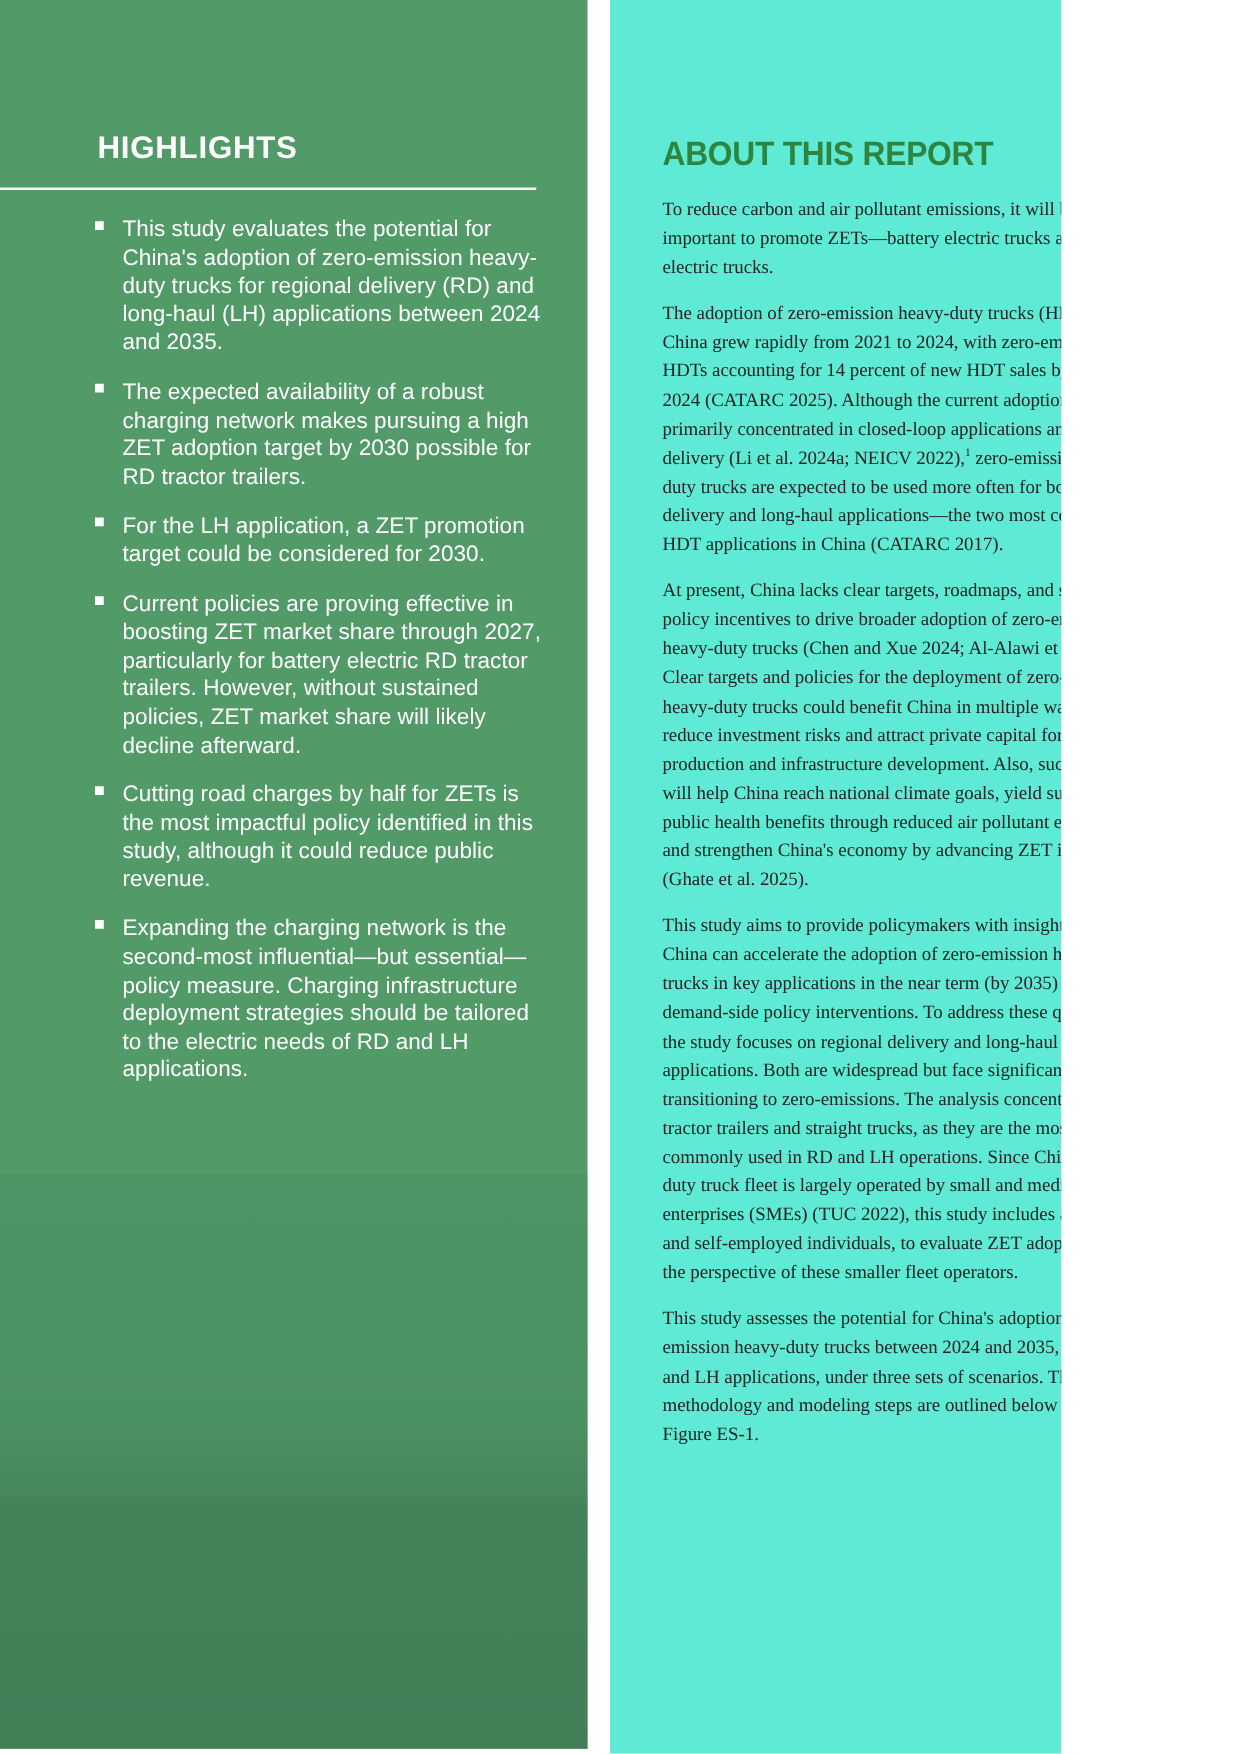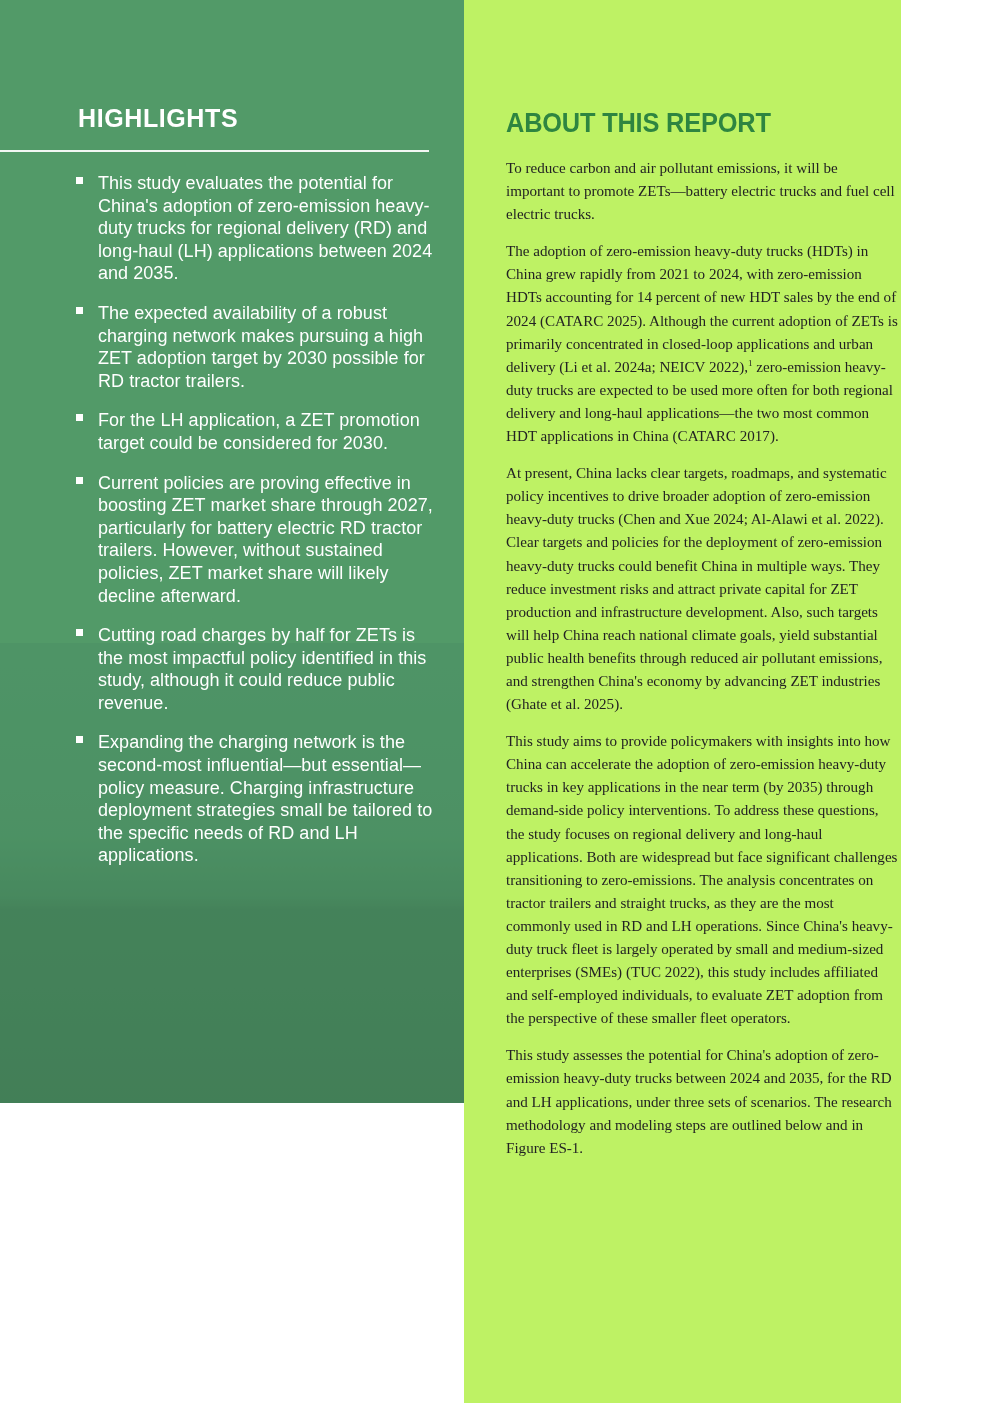--- a/index.html
+++ b/index.html
@@ -21,7 +21,7 @@
     left: 0;
     top: 0;
     width: 470px;
-    height: 1103px;
+    height: 1399px;
     background: #529a68;
     overflow: hidden;
   }

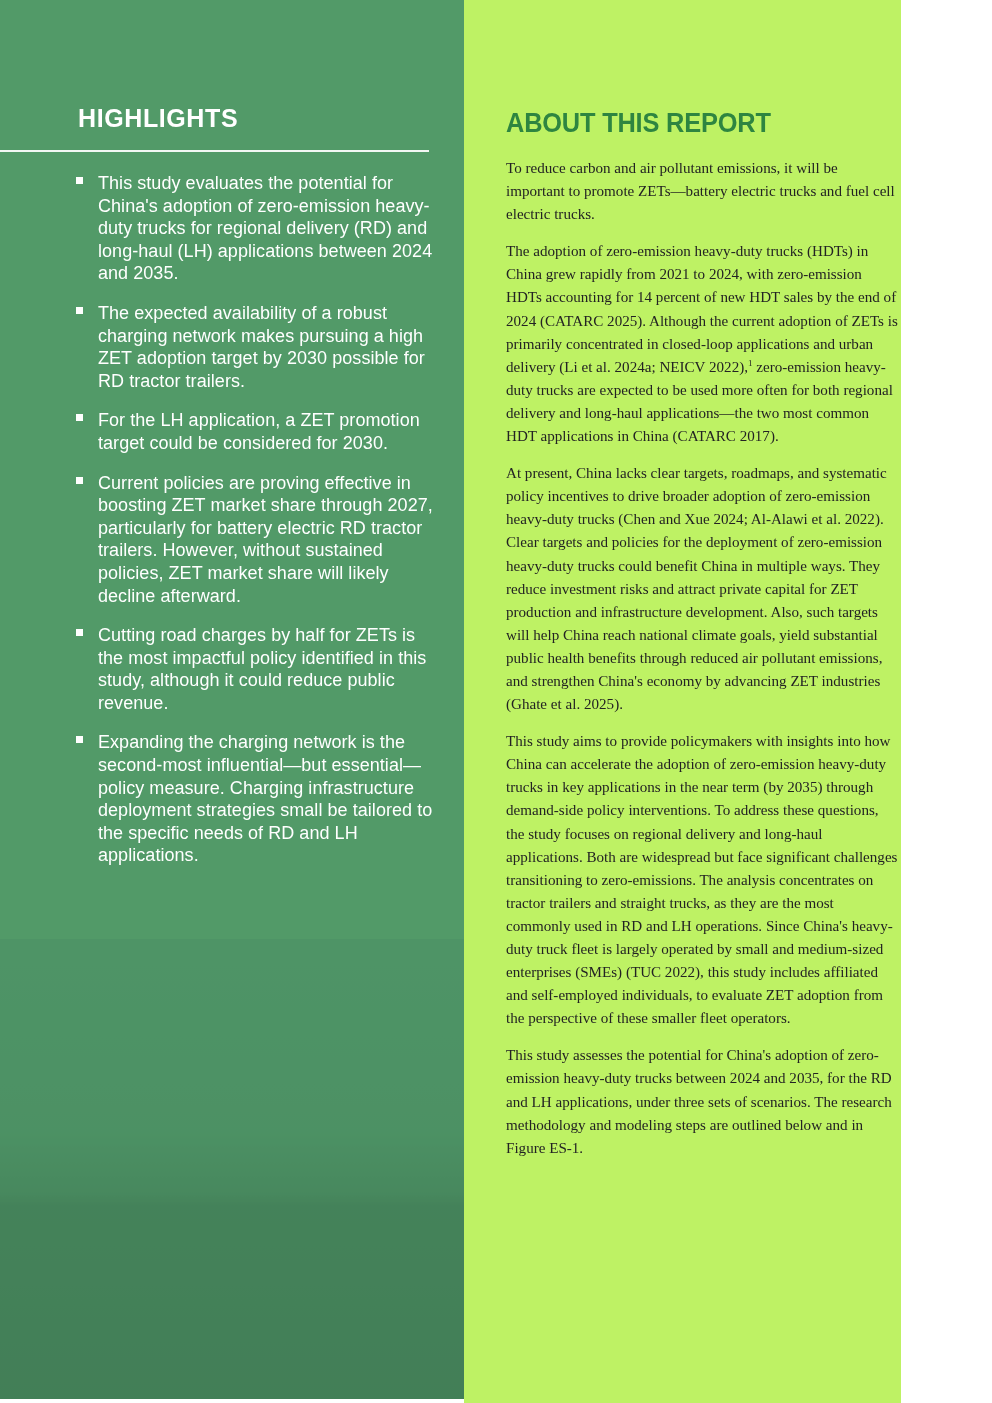--- a/index.html
+++ b/index.html
@@ -100,11 +100,11 @@
   
   .right-panel {
     position: absolute;
-    left: 464px;
+    left: 488px;
     top: 0;
-    width: 437px;
+    width: 361px;
     height: 1403px;
-    background: #bef264;
+    background: #5eead4;
     overflow: hidden;
   }
   .about-head {

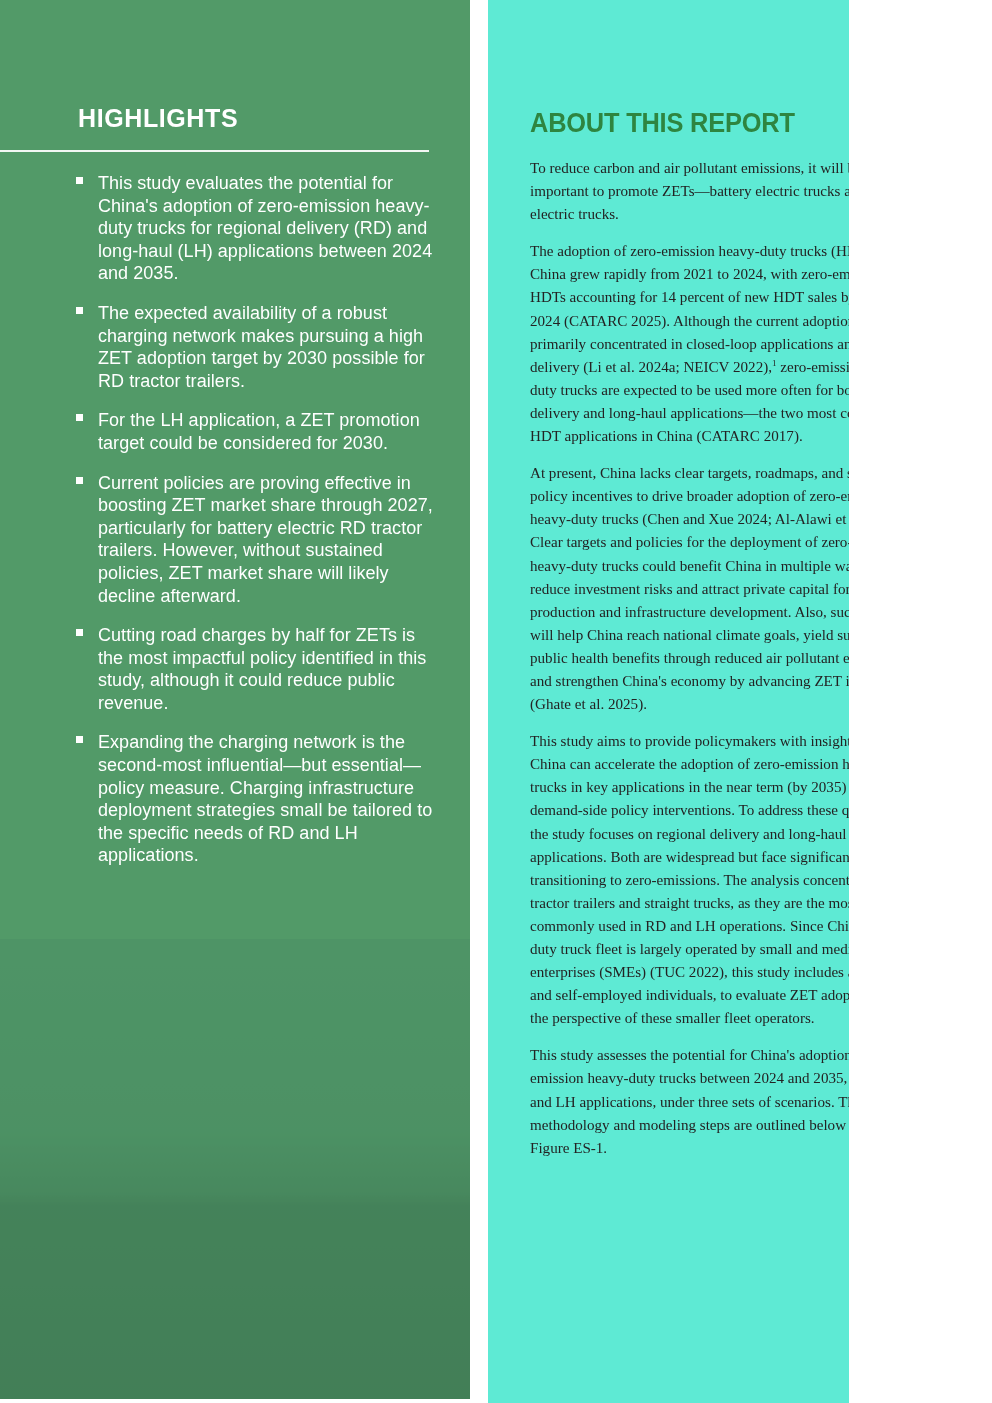--- a/index.html
+++ b/index.html
@@ -242,7 +242,7 @@
     </div>
     <div class="bullet">
       <span class="marker"></span>
-      <span>Expanding the charging network is the second-most influential—but essential—policy measure. Charging infrastructure deployment strategies small be tailored to the specific needs of RD and LH applications.</span>
+      <span>Expanding the charging network is the second-most influential—but essential—policy measure. Charging infrastructure deployment strategies should be tailored to the electric needs of RD and LH applications.</span>
     </div>
   </div>
 </div>

